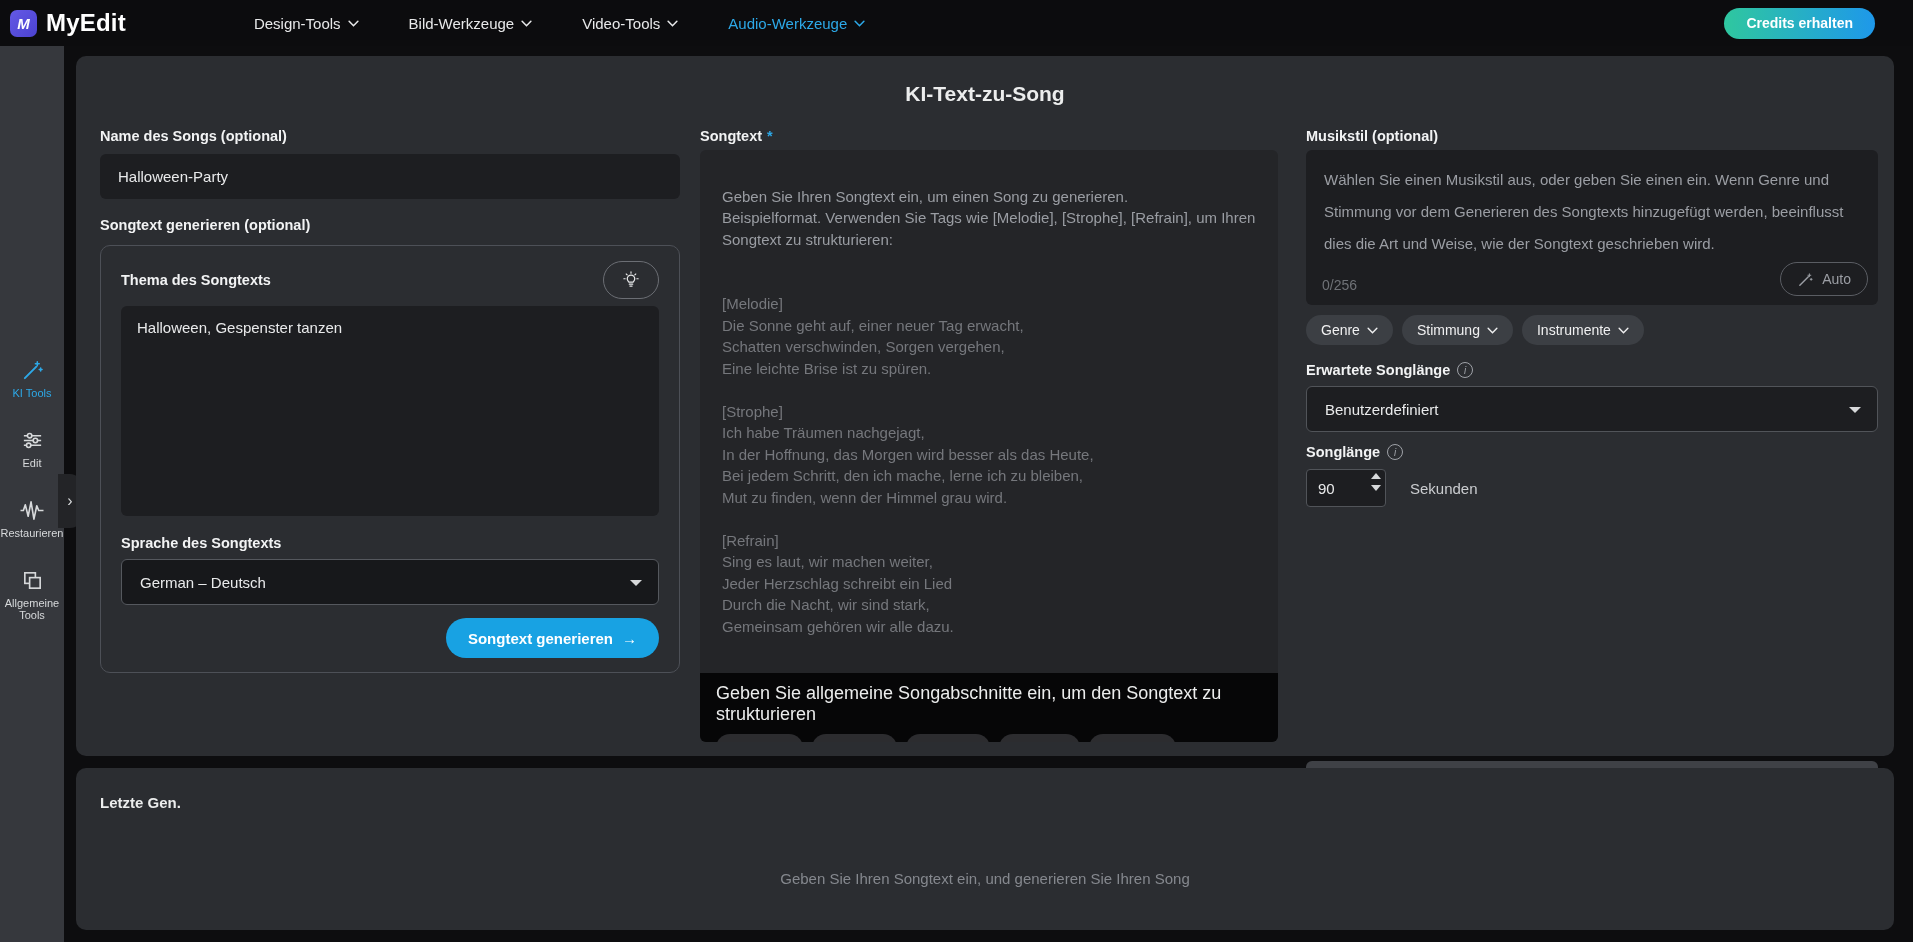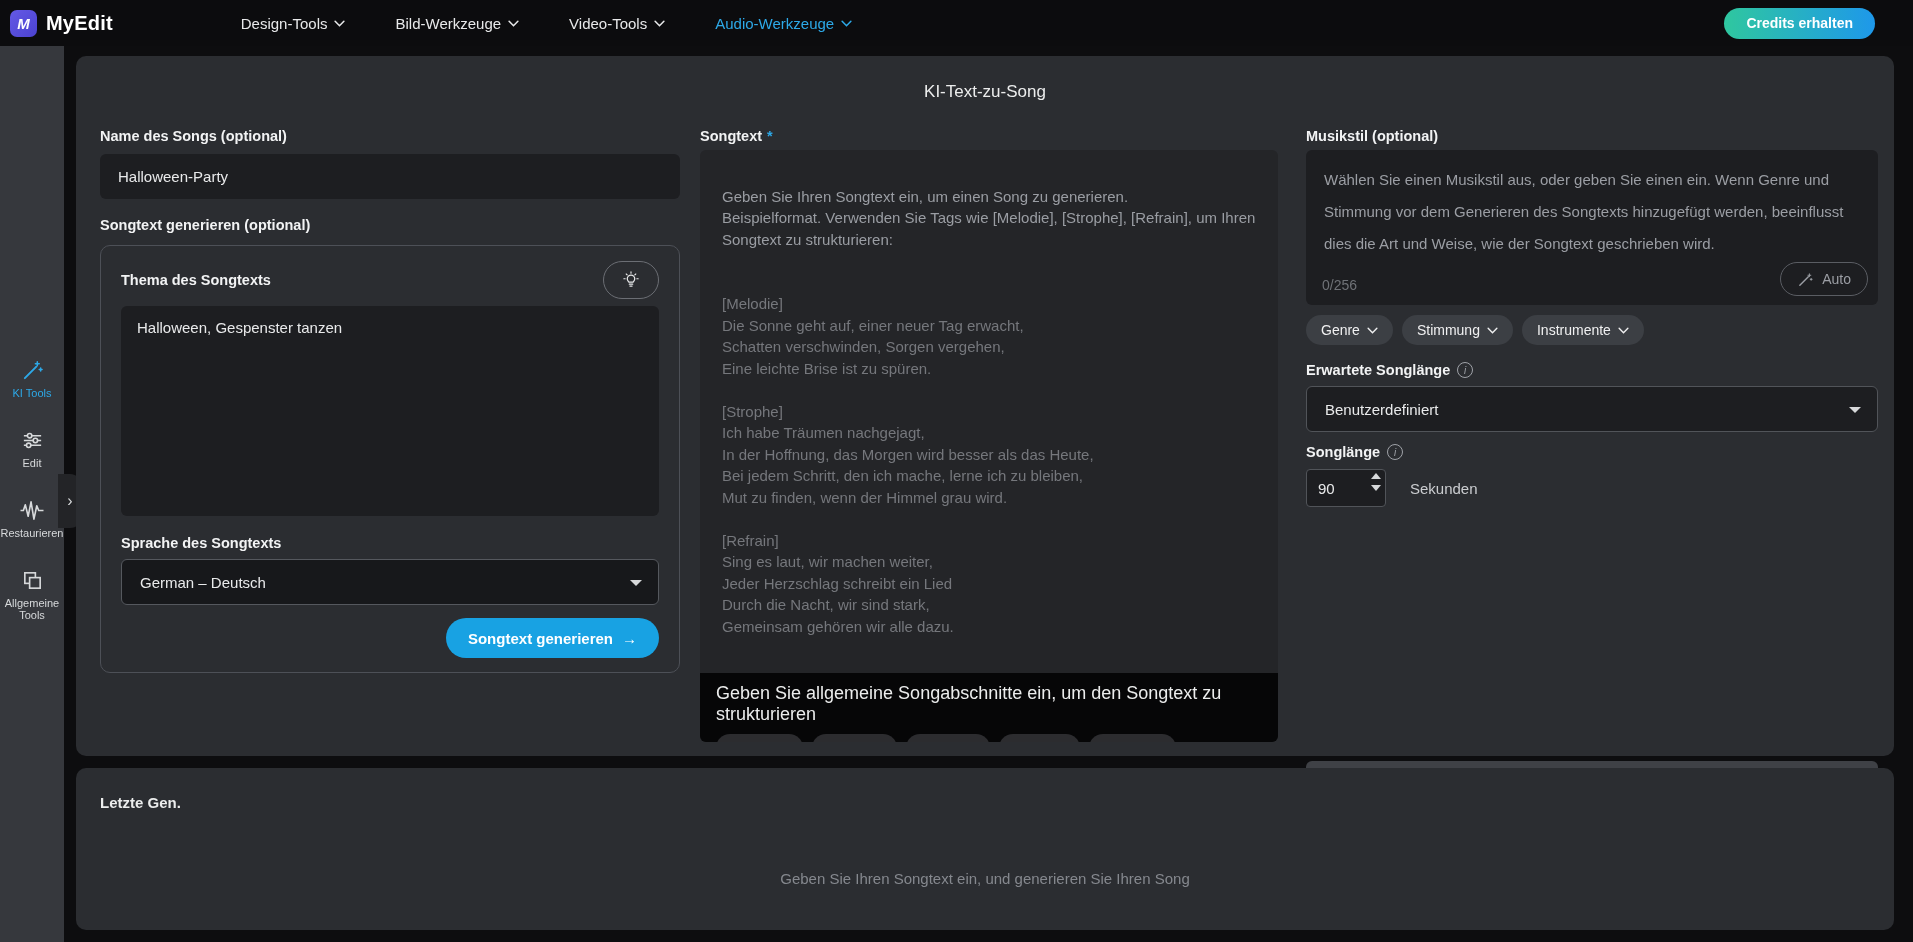--- a/index.html
+++ b/index.html
@@ -13,7 +13,7 @@
   .brand { display:flex; align-items:center; gap:9px; margin-left:10px; }
   .logo { width:27px; height:27px; border-radius:7px; display:flex; align-items:center; justify-content:center;
           font-weight:700; font-style:italic; font-size:15px; color:#fff; }
-  .brand-name { font-size:20px; font-weight:700; letter-spacing:0.2px; color:#fff; }
+  .brand-name { font-size:24px; font-weight:700; letter-spacing:0.2px; color:#fff; }
   .nav-menu { display:flex; align-items:center; gap:50px; margin-left:128px; }
   .nav-item { display:flex; align-items:center; gap:7px; font-size:15px; color:#e8e9ea; cursor:pointer; }
   .nav-item.active { color:#2da9e8; }

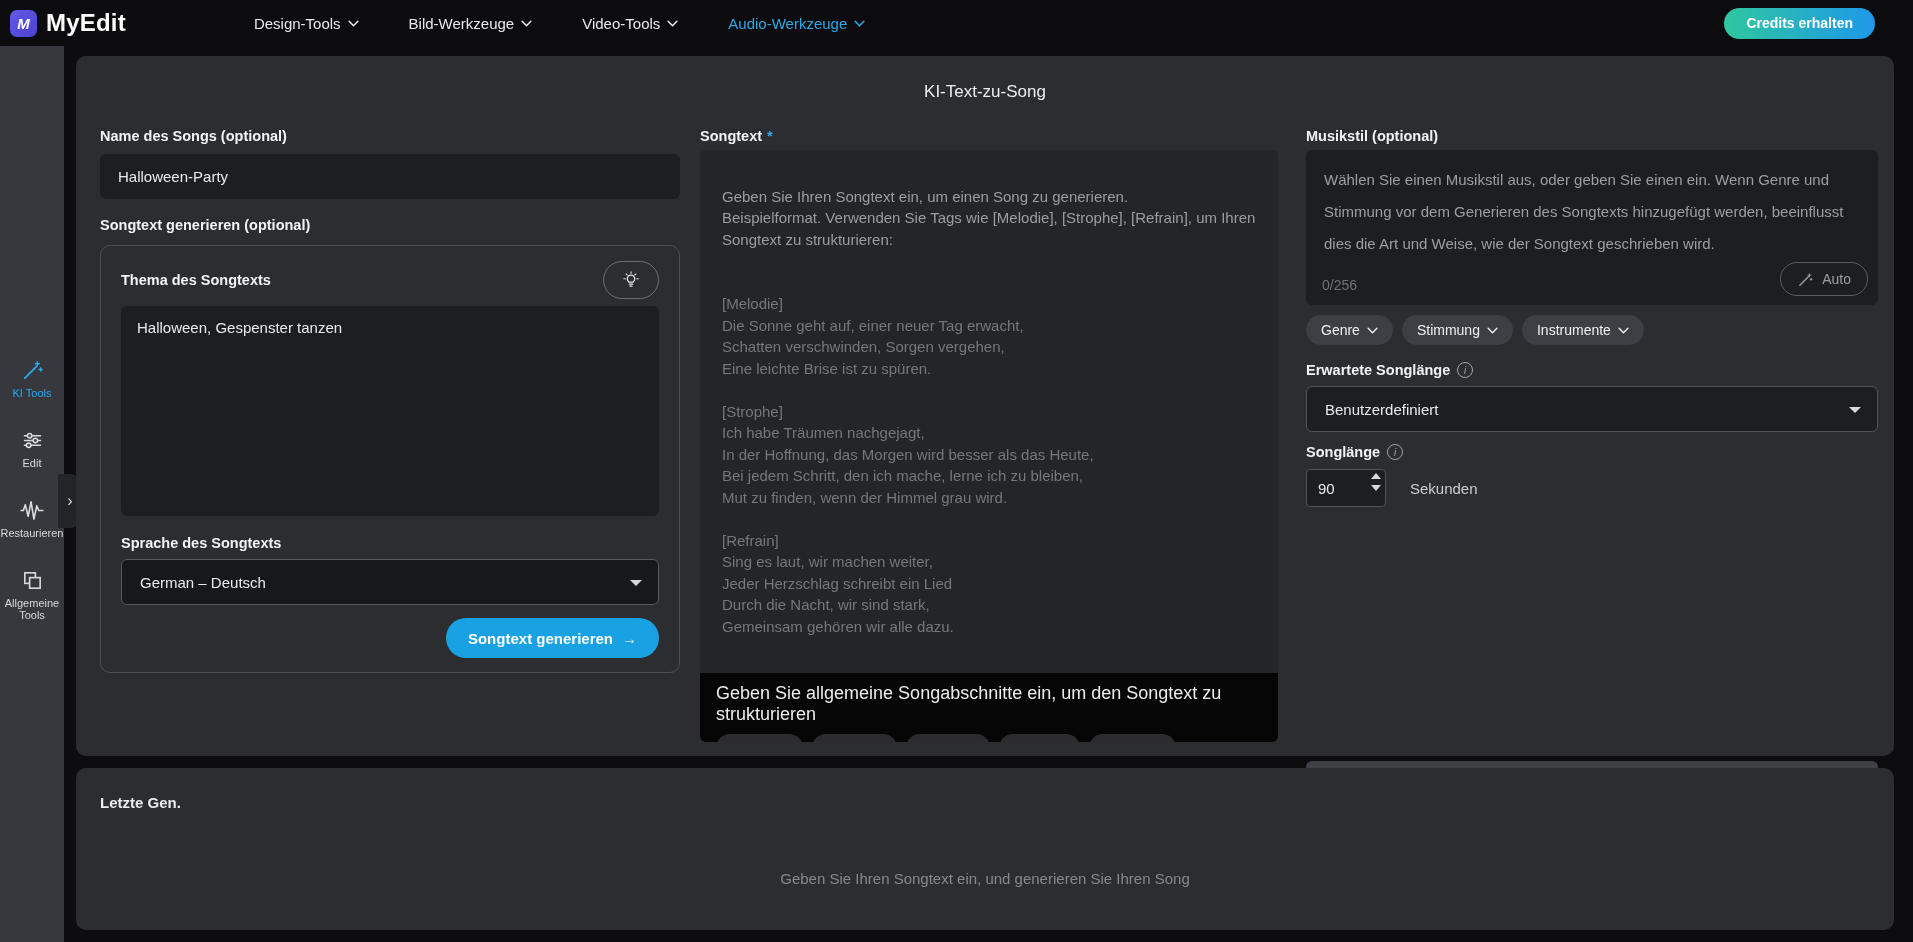--- a/index.html
+++ b/index.html
@@ -38,7 +38,7 @@
   .panel { position:absolute; left:76px; width:1818px; background:#2b2d31; border-radius:10px; }
   .panel.main { top:56px; height:700px; }
   .panel.recent { top:768px; height:162px; }
-  .page-title { position:absolute; top:26px; left:0; width:100%; text-align:center; font-size:17px; font-weight:400; }
+  .page-title { position:absolute; top:26px; left:0; width:100%; text-align:center; font-size:21px; font-weight:700; }
 
   .field-label { font-size:14.5px; font-weight:700; color:#f2f3f4; }
   .box { background:#1d1e21; border-radius:6px; }

